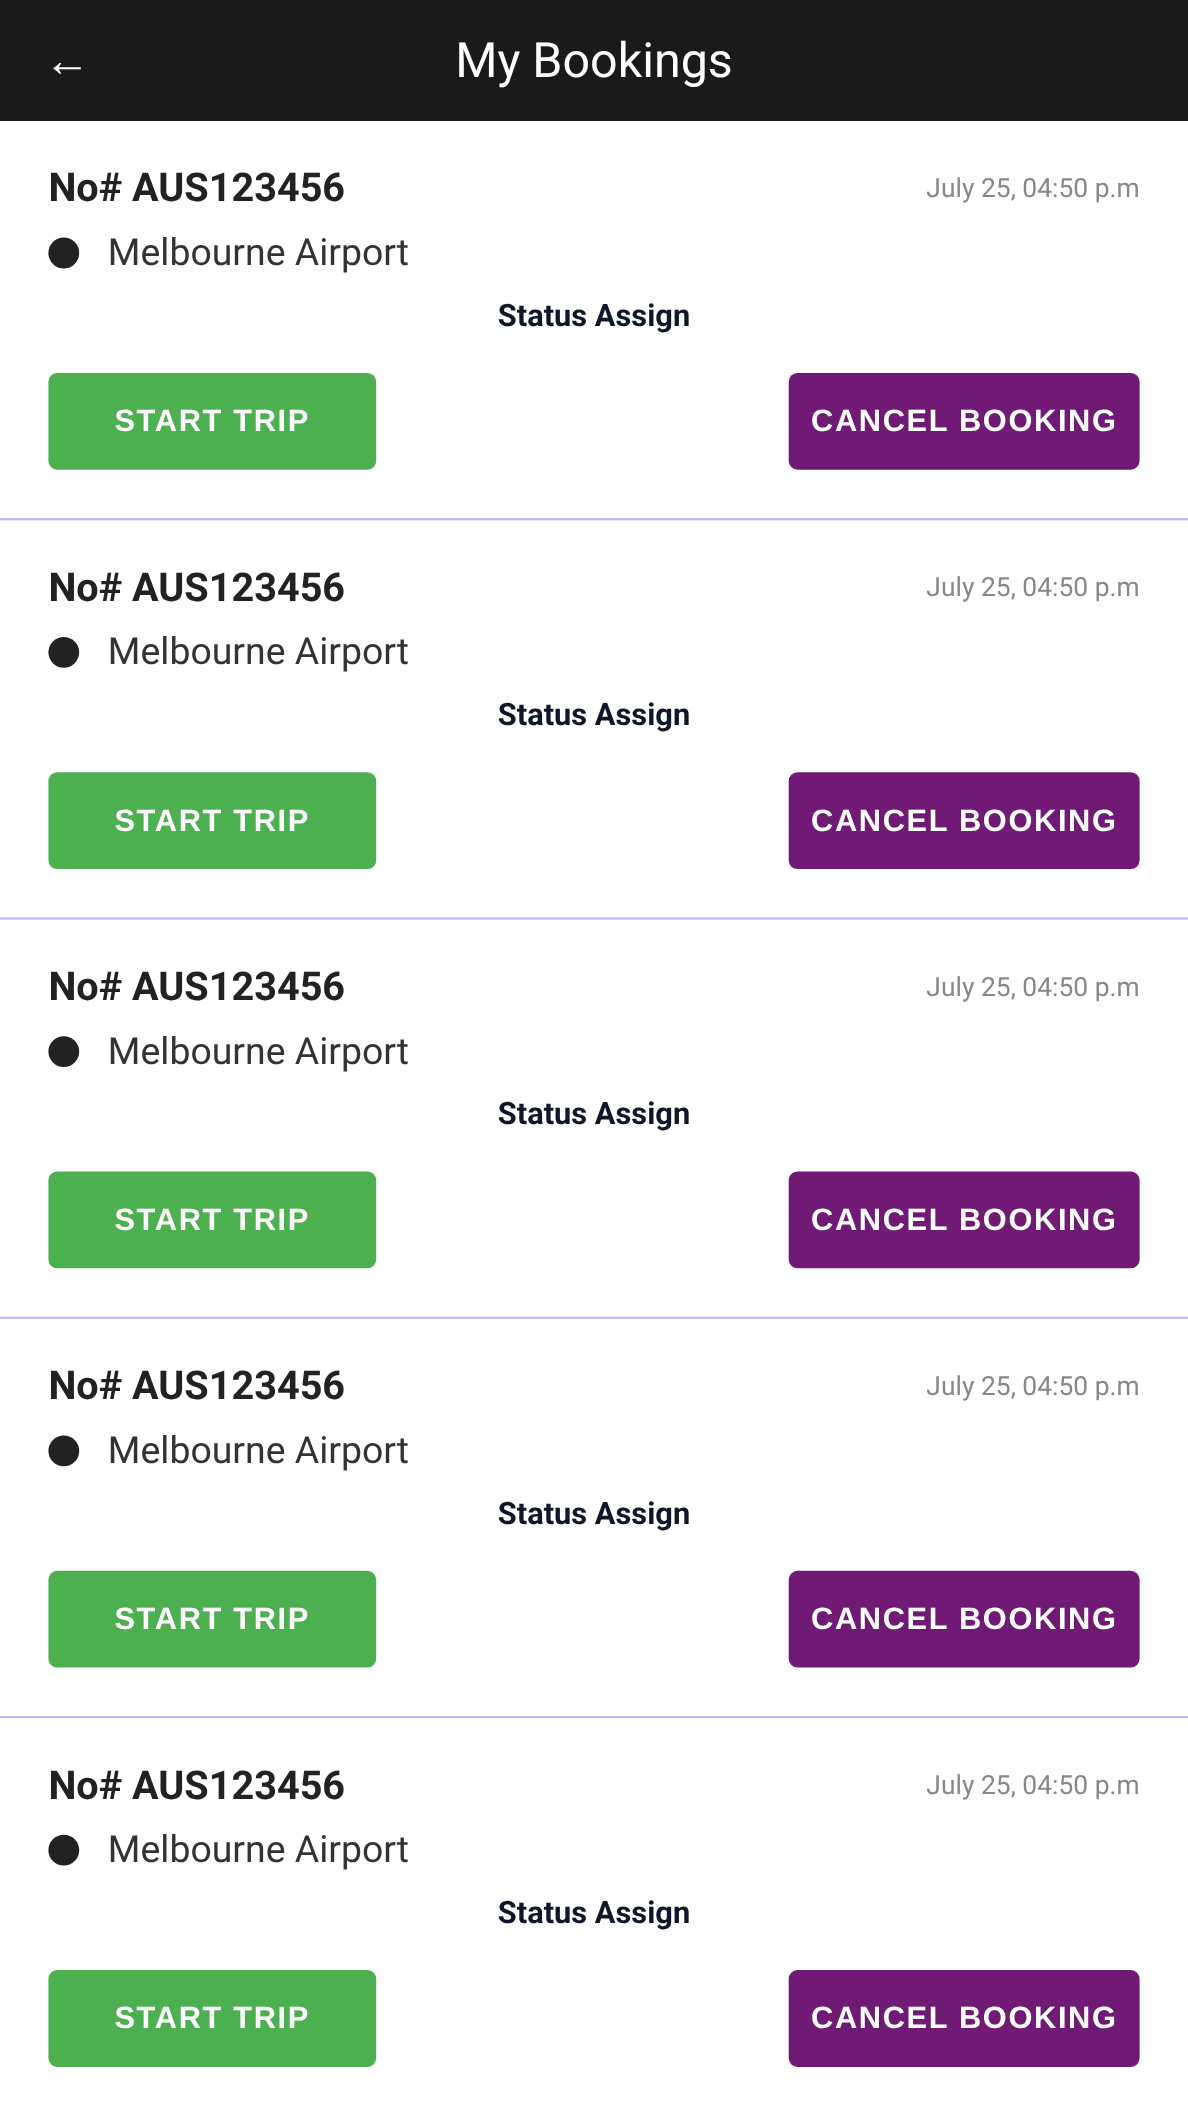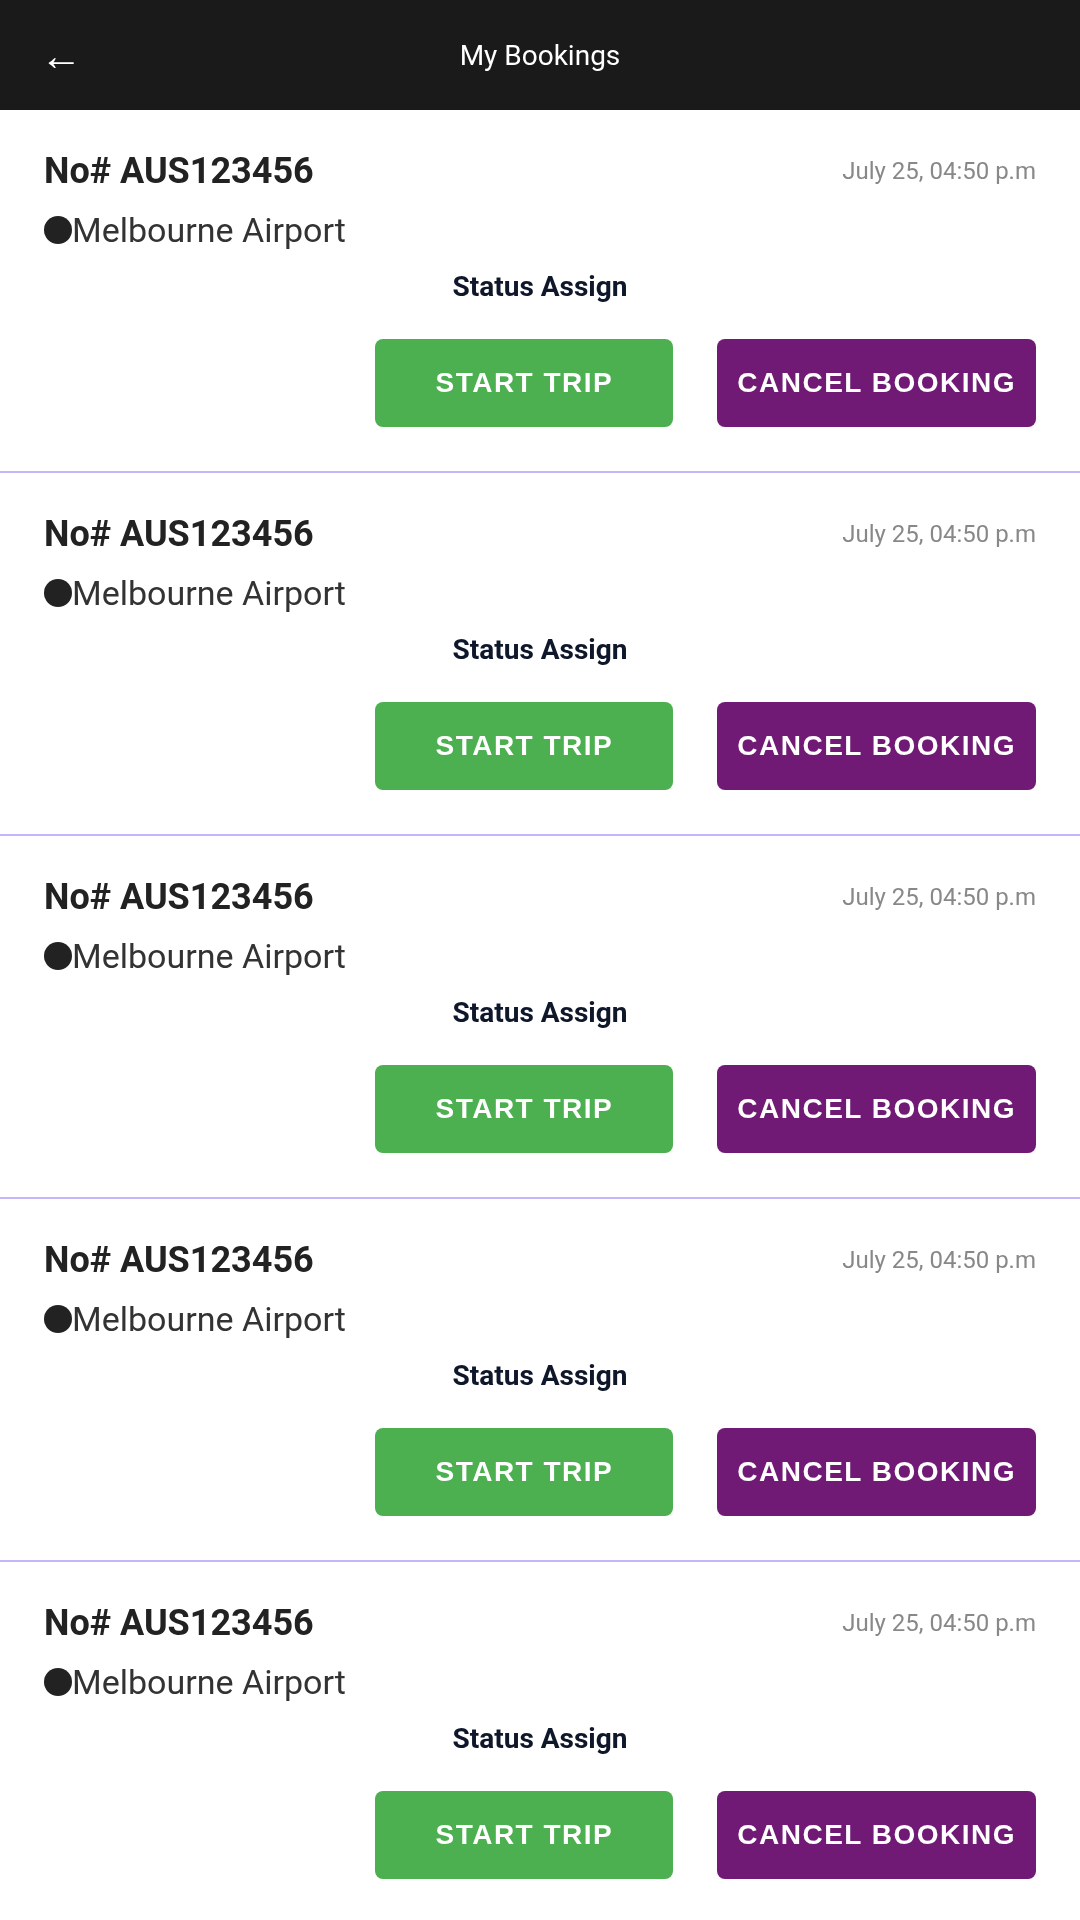--- a/index.html
+++ b/index.html
@@ -38,7 +38,7 @@
     }
 
     .header-title {
-      font-size: 28px;
+      font-size: 44px;
       font-weight: 400;
       color: #ffffff;
     }

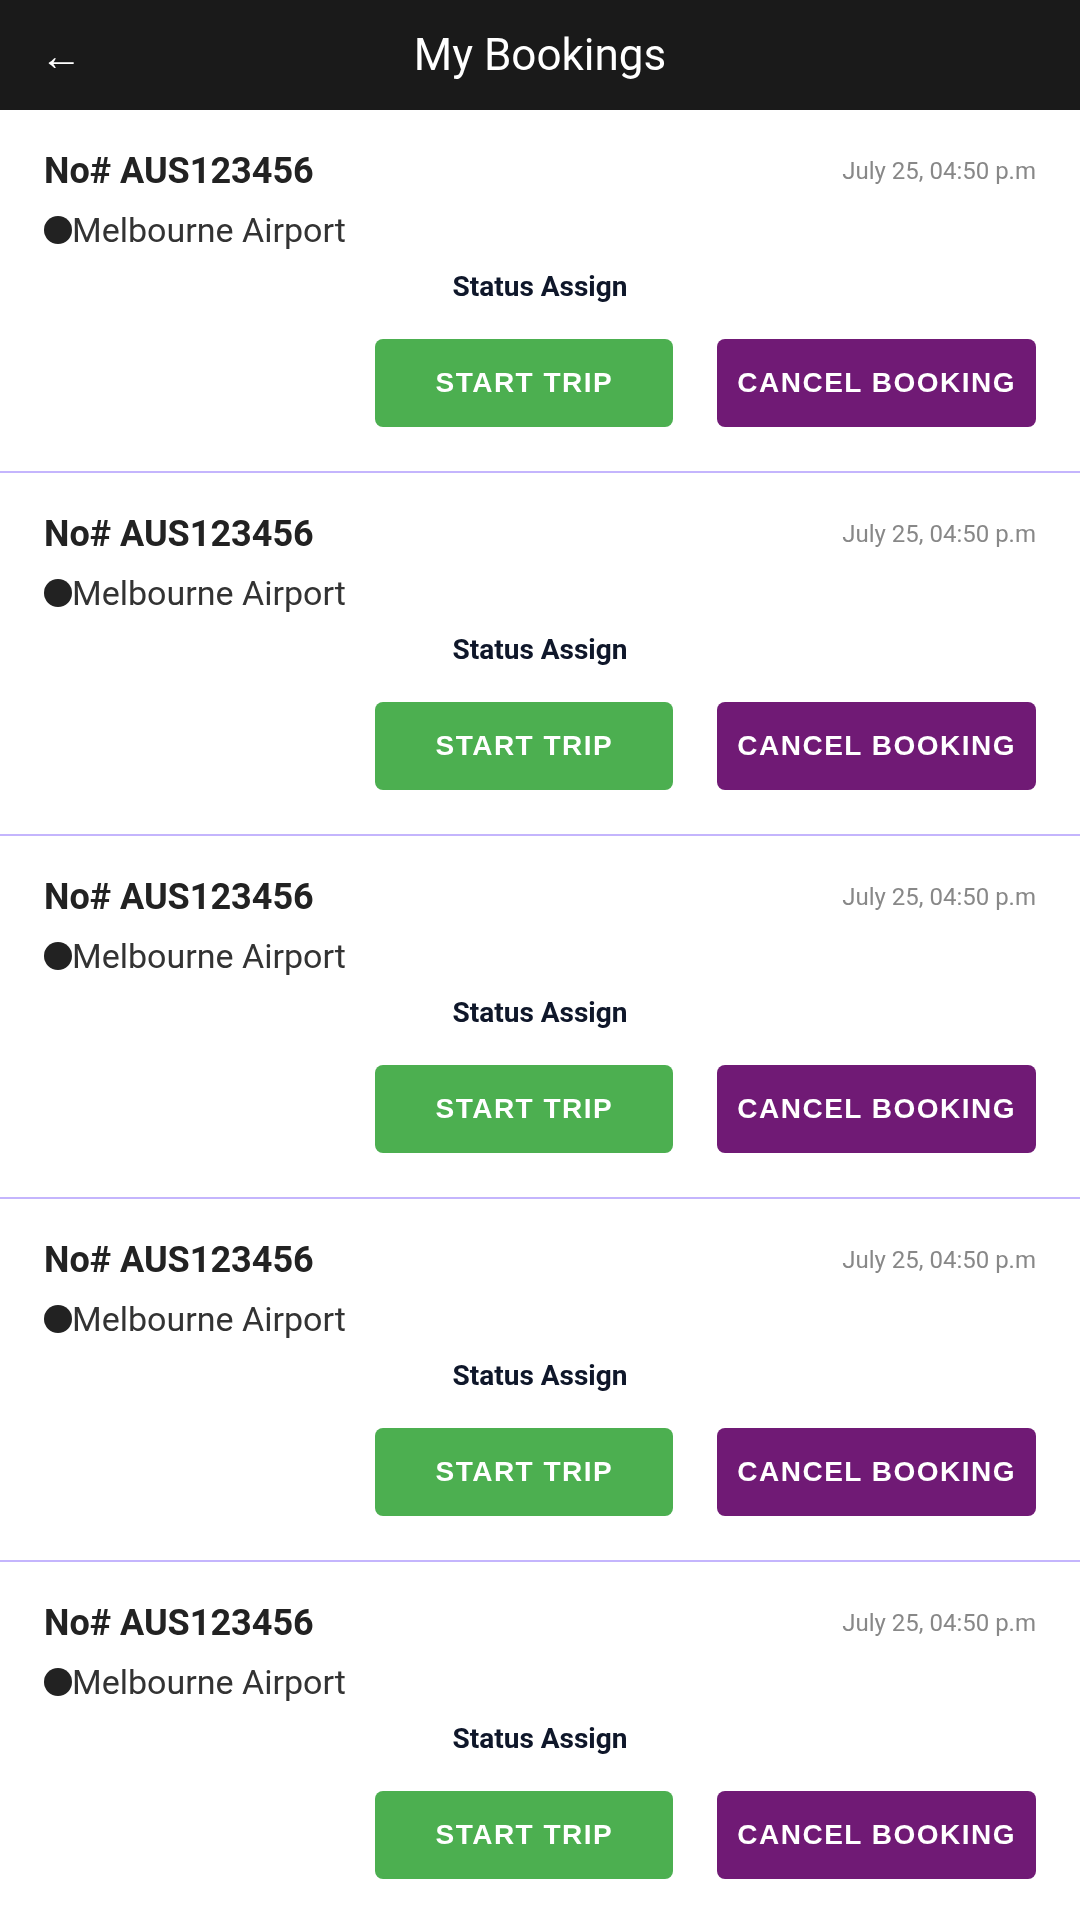--- a/index.html
+++ b/index.html
@@ -74,7 +74,7 @@
     .booking-location {
       display: flex;
       align-items: center;
-      gap: 0;
+      gap: 26px;
       margin-bottom: 20px;
     }
 

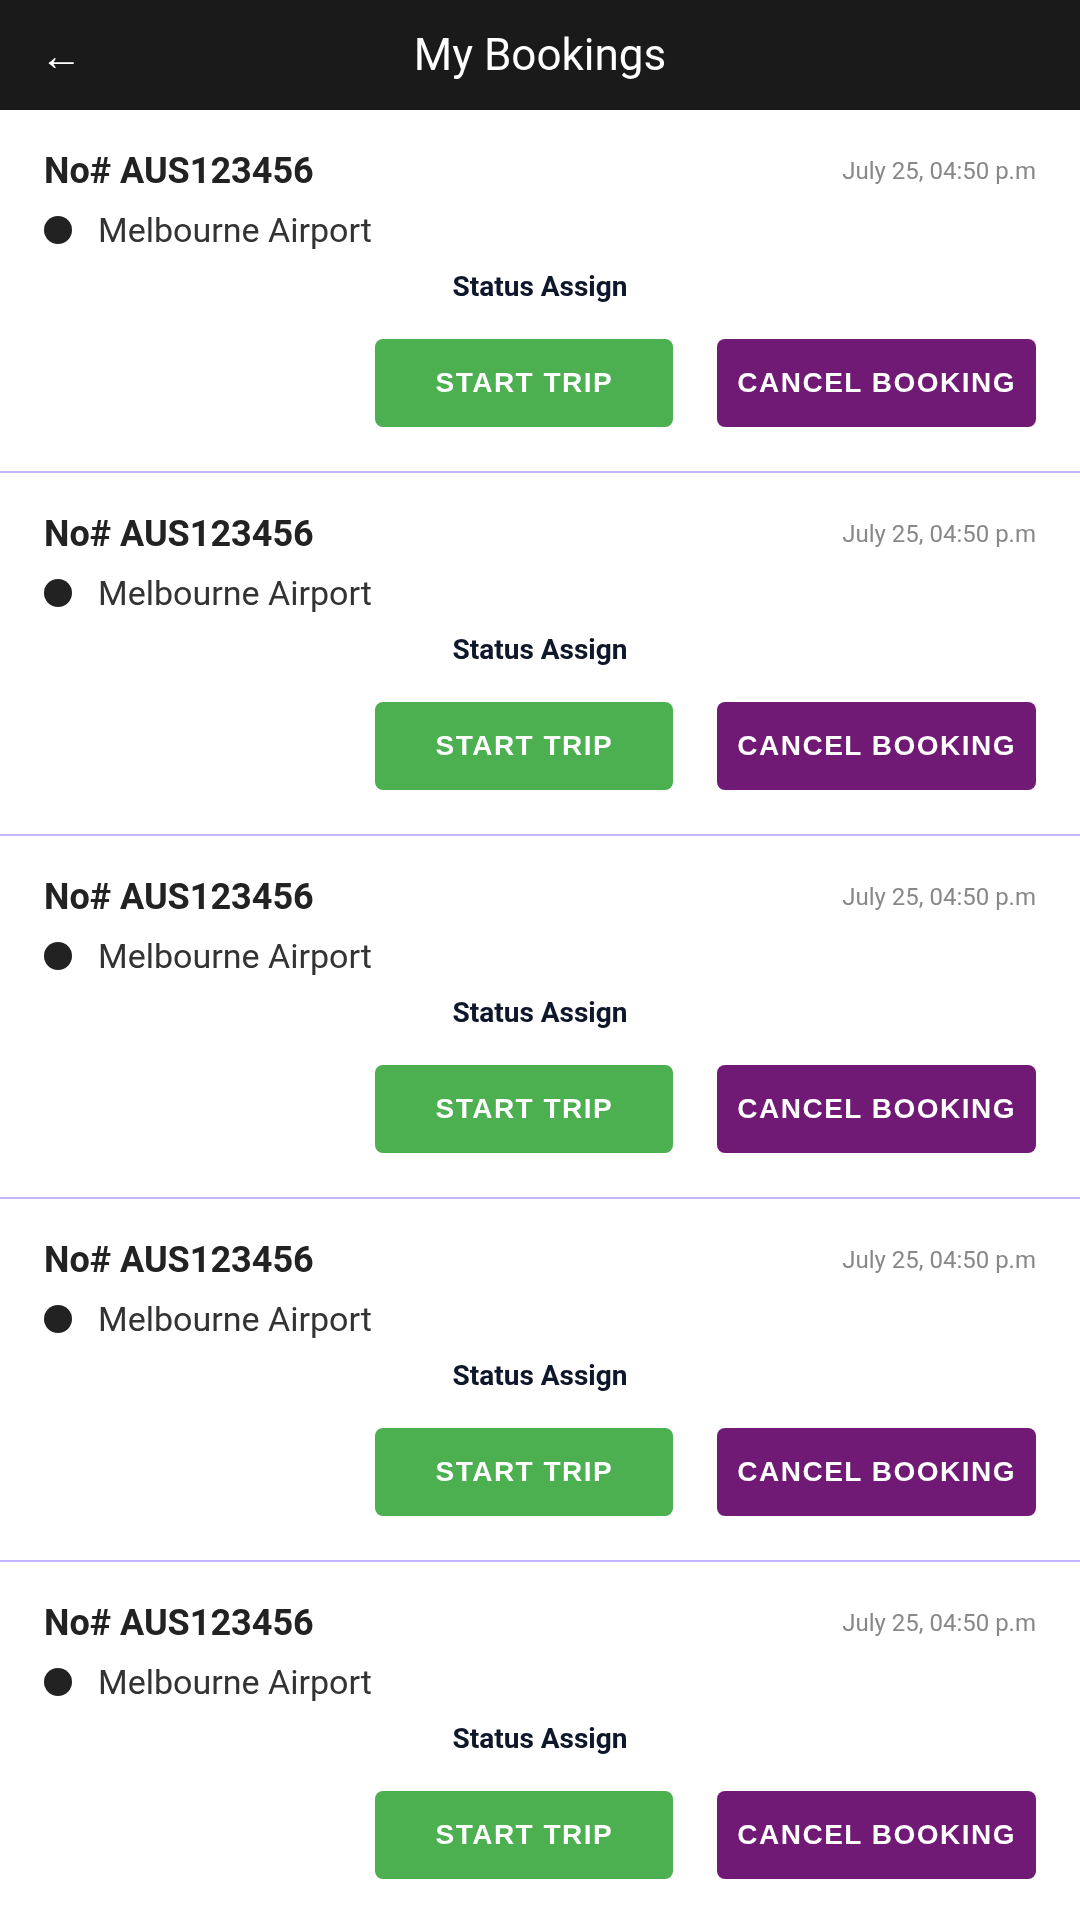--- a/index.html
+++ b/index.html
@@ -103,7 +103,7 @@
     .booking-actions {
       display: flex;
       gap: 44px;
-      justify-content: flex-end;
+      justify-content: space-between;
     }
 
     .btn-start-trip {

